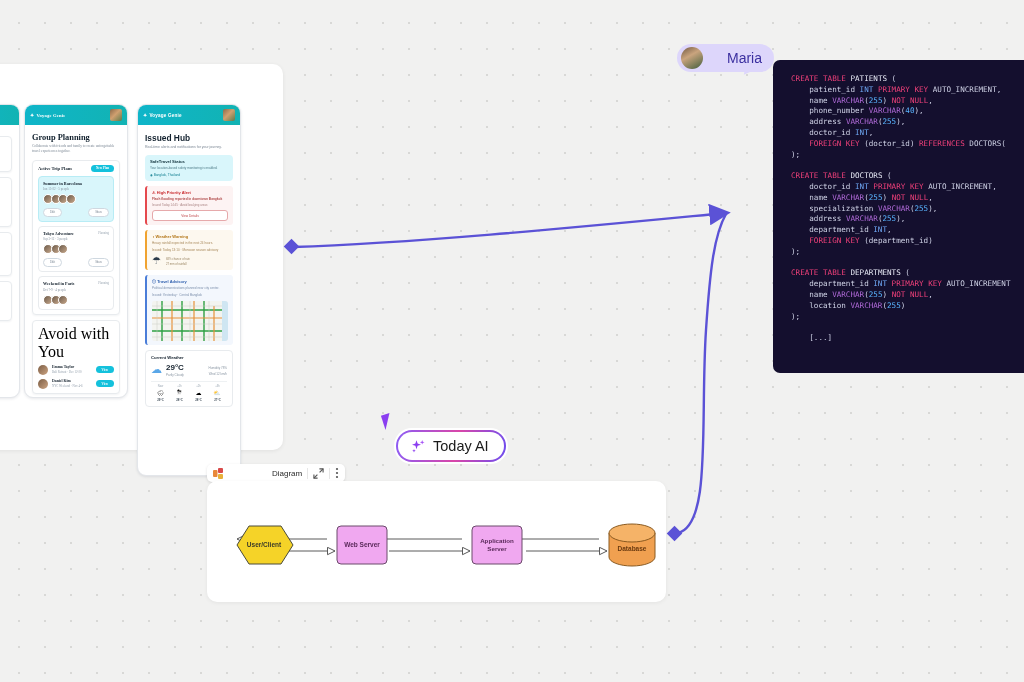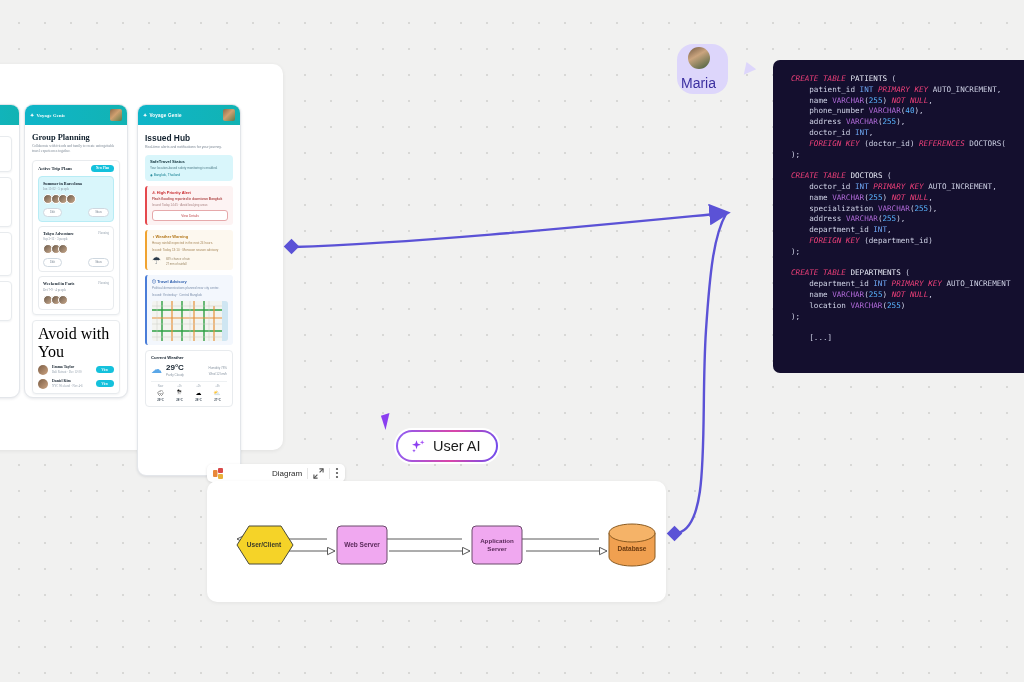--- a/index.html
+++ b/index.html
@@ -110,8 +110,8 @@
   .fn{color:#e8eaf6;}
 
   
-  #maria{position:absolute;left:677px;top:44px;display:flex;align-items:center;gap:6px;
-    background:#ddd6fb;border-radius:16px;padding:3px 12px 3px 4px;flex-direction:column;}
+  #maria{position:absolute;left:677px;top:44px;display:flex;align-items:center;gap:24px;
+    background:#ddd6fb;border-radius:16px;padding:3px 12px 3px 4px;}
   #maria .av{width:22px;height:22px;border-radius:50%;
     background:linear-gradient(150deg,#6d5640,#caa47e 40%,#3f5c3a);}
   #maria .nm{font-size:14px;color:#3b2fa0;}

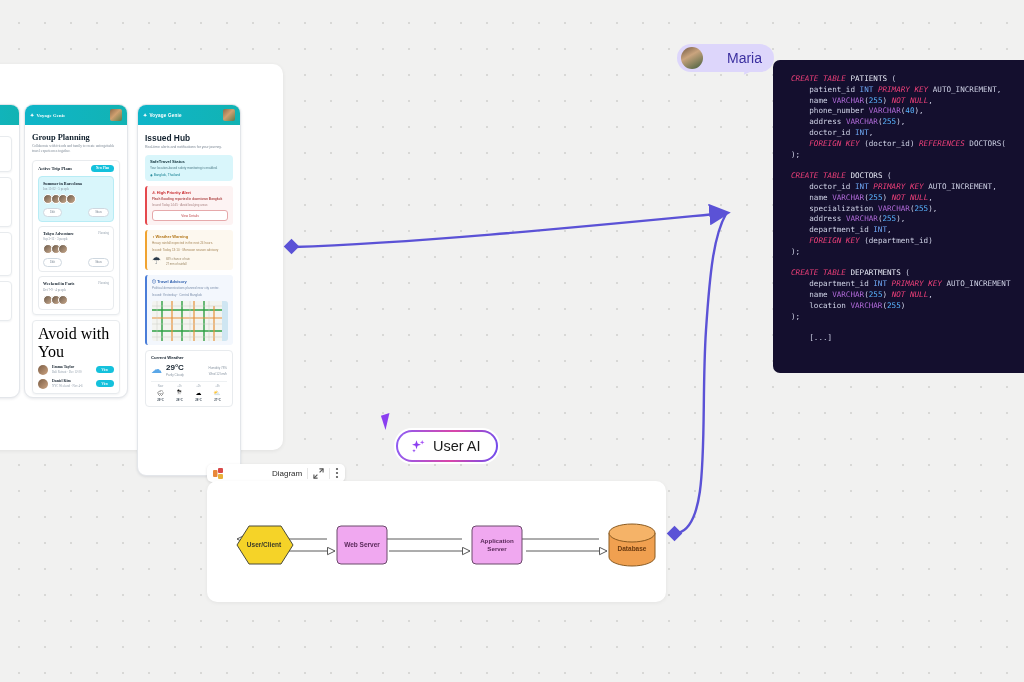--- a/index.html
+++ b/index.html
@@ -106,7 +106,7 @@
     background:#140f2e;border-radius:7px;padding:14px 18px;box-sizing:border-box;overflow:hidden;}
   #code-block pre{margin:0;font-family:"DejaVu Sans Mono", monospace;font-size:7.6px;
     line-height:10.8px;white-space:pre;color:#cfd2e6;}
-  .k{color:#f0407a;font-style:italic;} .ty{color:#6fa8f5;} .kw{color:#b06ad8;} .num{color:#59b4ff;}
+  .k{color:#f0407a;} .ty{color:#6fa8f5;} .kw{color:#b06ad8;} .num{color:#59b4ff;}
   .fn{color:#e8eaf6;}
 
   

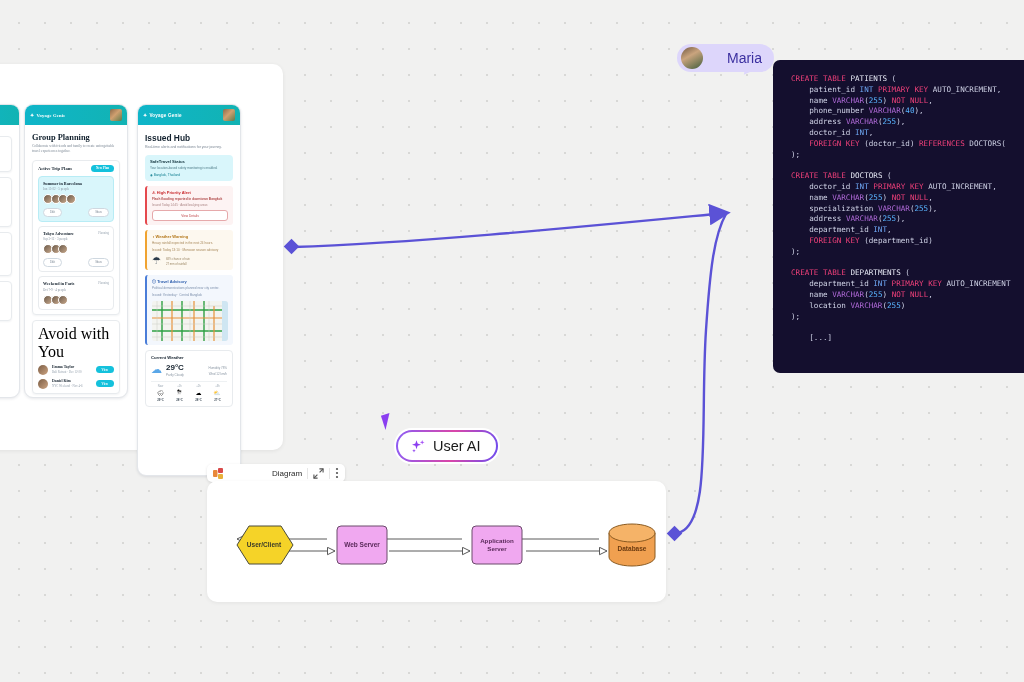--- a/index.html
+++ b/index.html
@@ -417,7 +417,7 @@
     <path d="M12.2 2.0 L12.8 3.7 L14.5 4.3 L12.8 4.9 L12.2 6.6 L11.6 4.9 L9.9 4.3 L11.6 3.7 Z" fill="#a855f7"></path>
     <path d="M4.0 11.0 L4.45 12.3 L5.75 12.75 L4.45 13.2 L4.0 14.5 L3.55 13.2 L2.25 12.75 L3.55 12.3 Z" fill="#8b3ef0"></path>
   </svg>
-  <div class="nm">User AI</div>
+  <div class="nm">Today AI</div>
 </div>
 
 <div id="diagram-toolbar">

